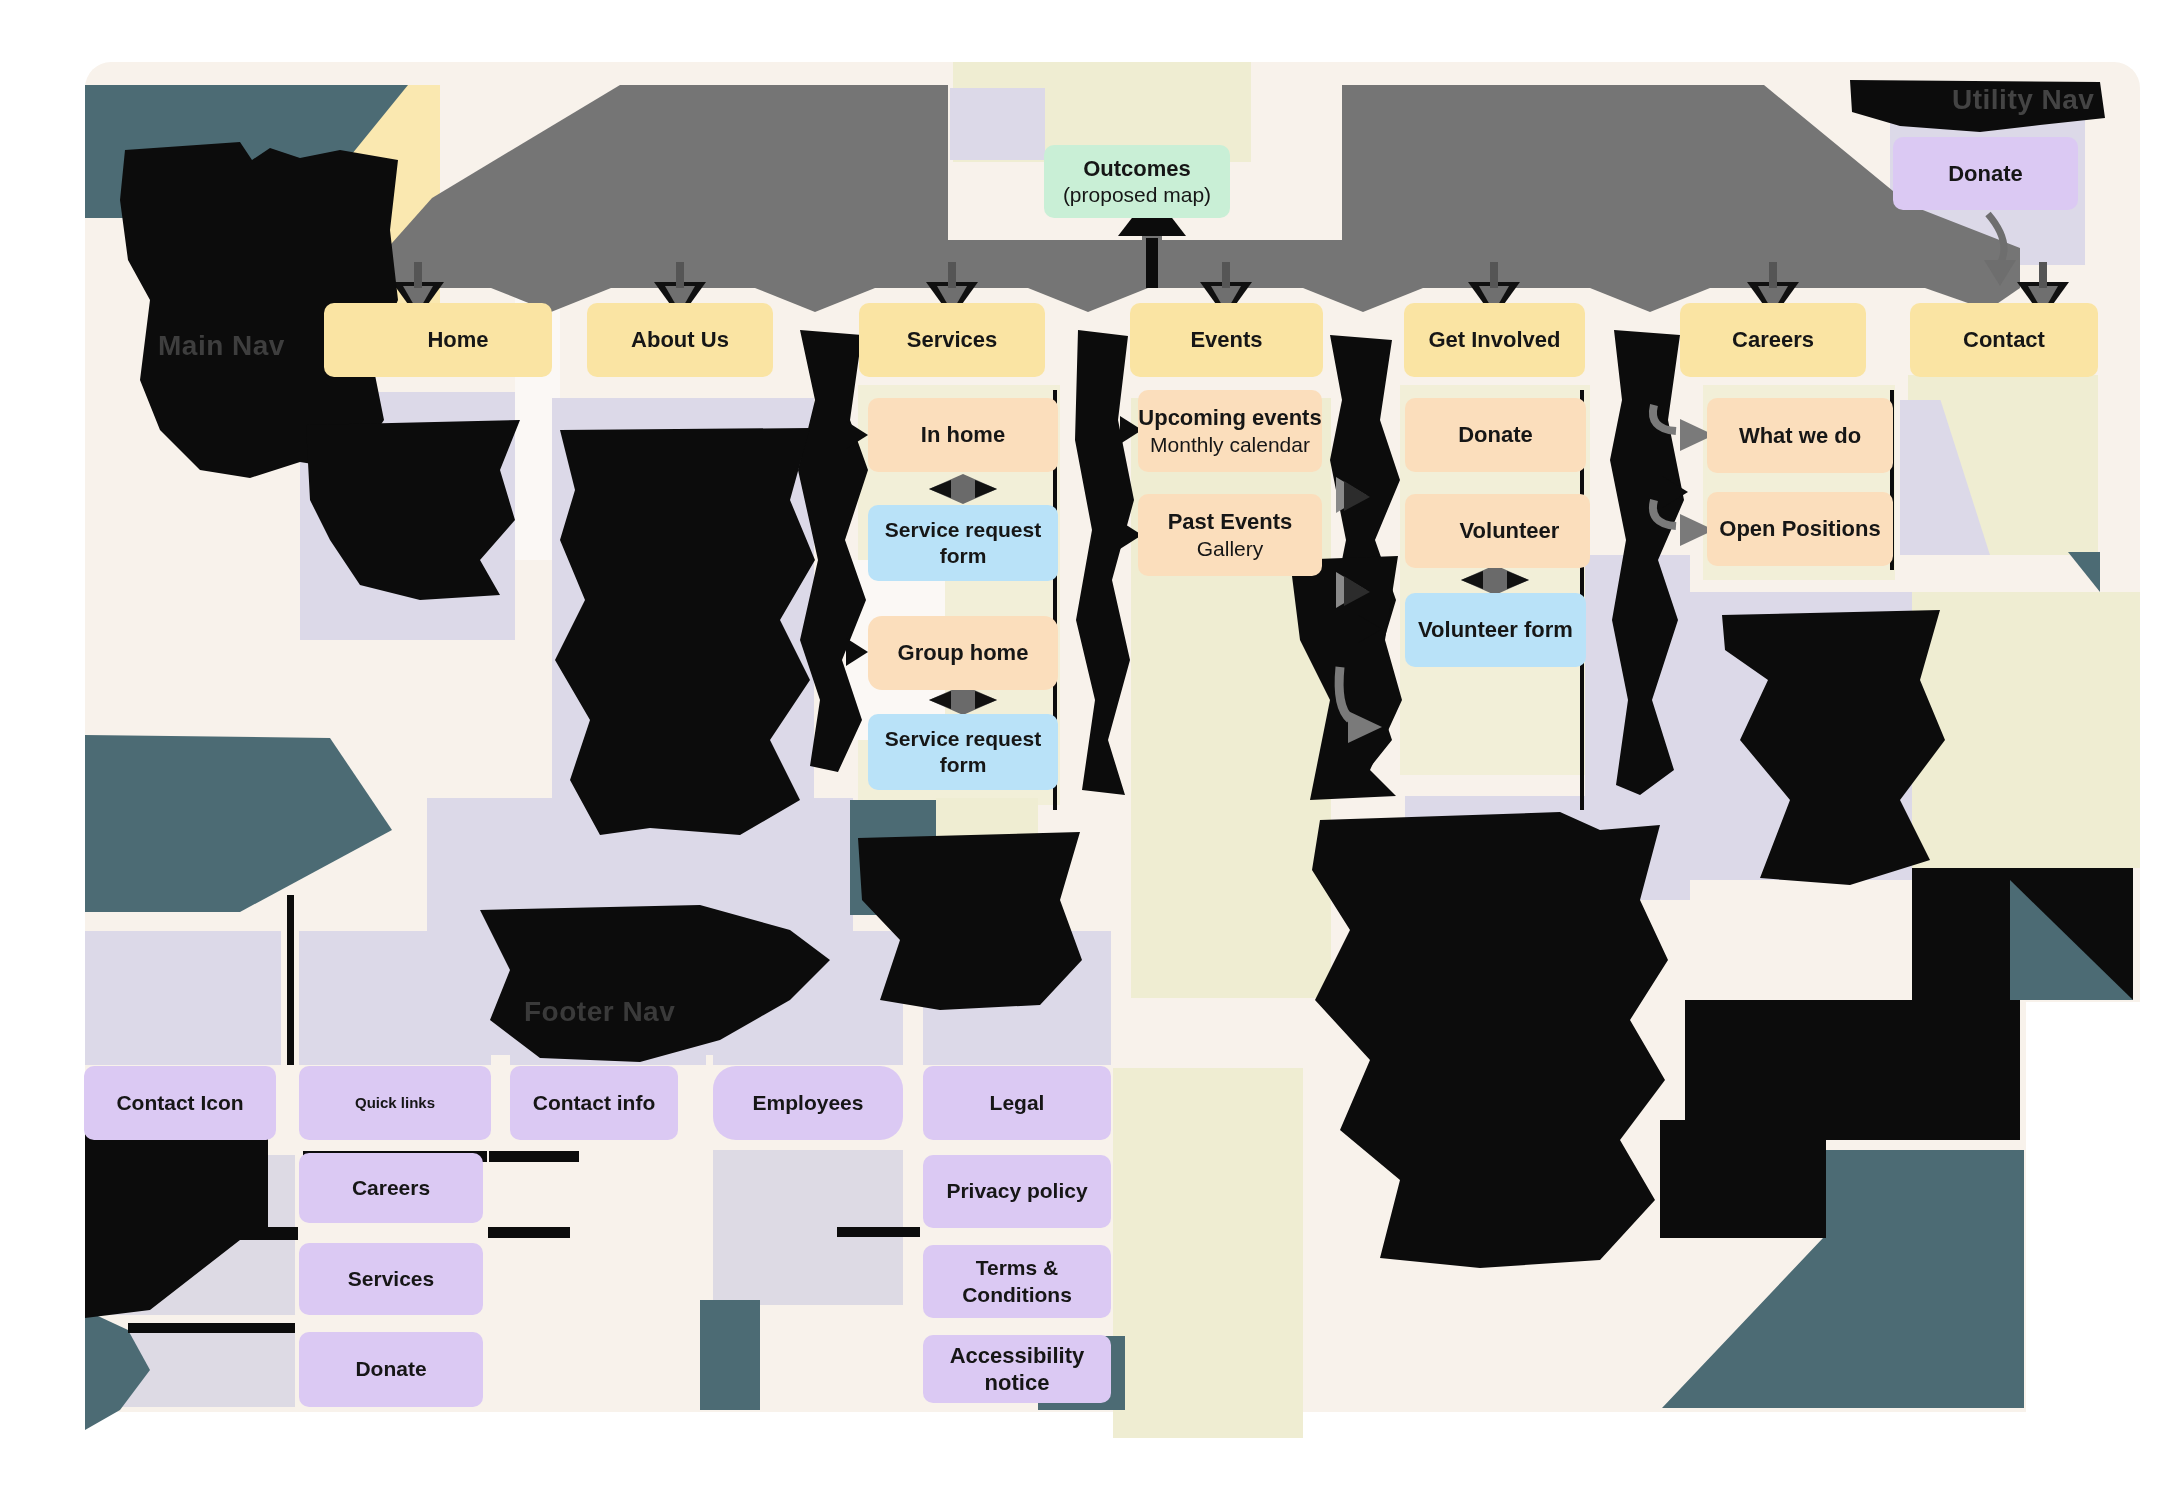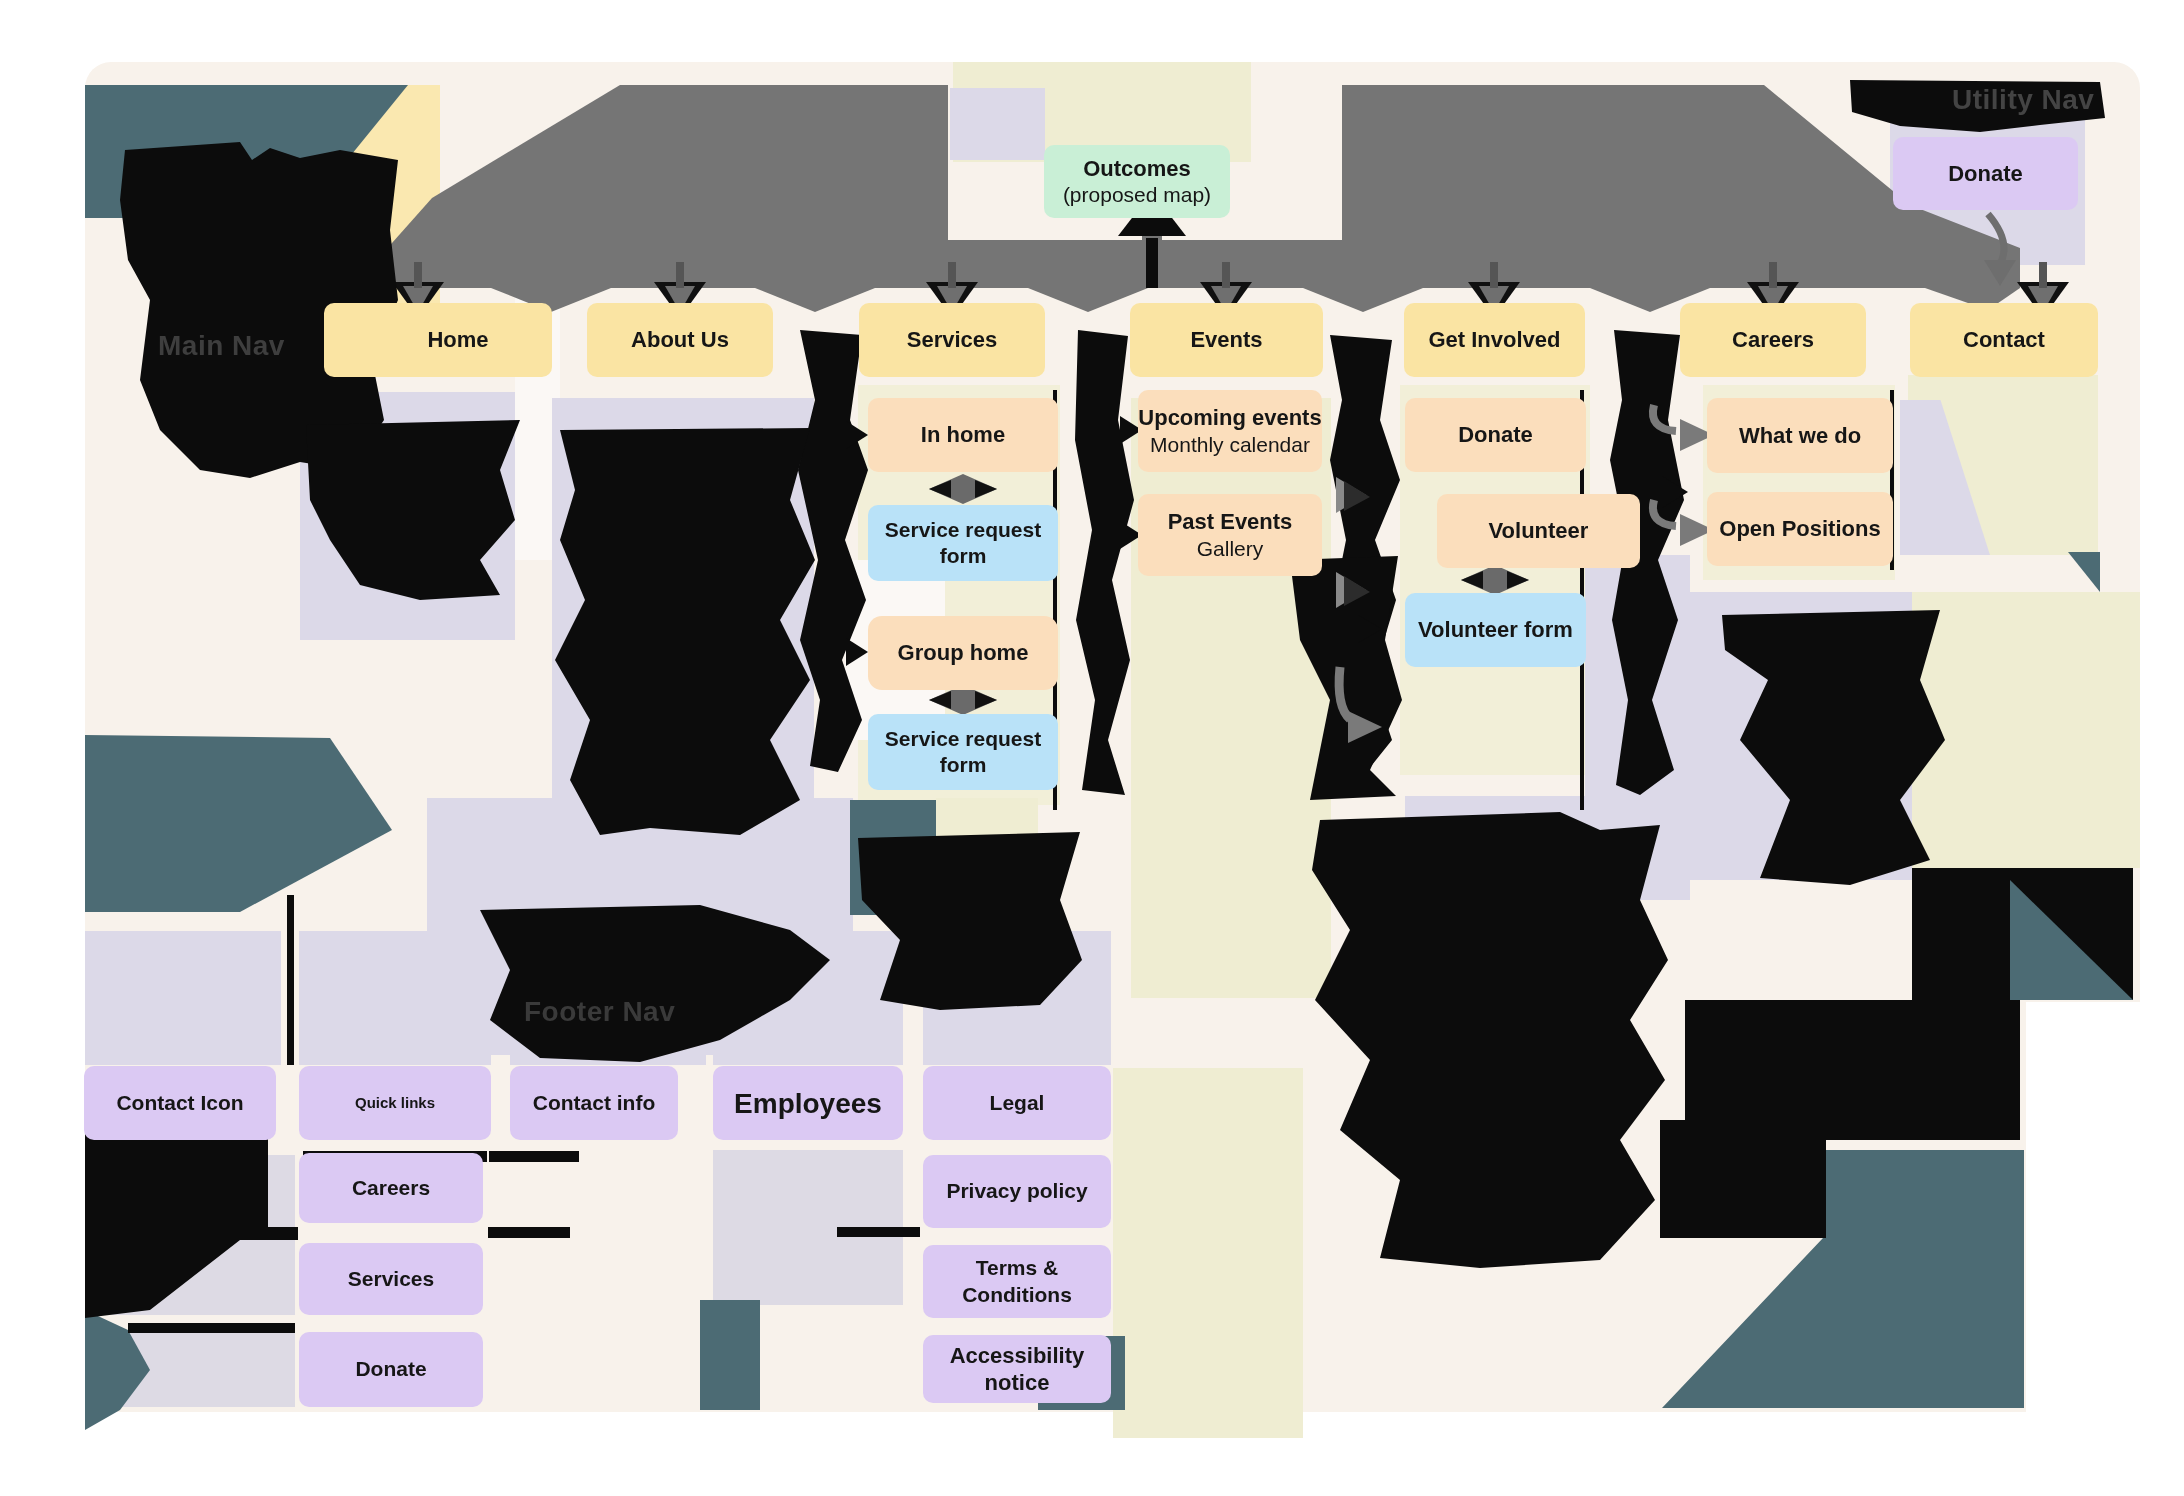--- a/index.html
+++ b/index.html
@@ -298,7 +298,7 @@
   <div class="node c-peach" style="left:1405px;top:398px;width:181px;height:74px;">
       <span>Donate</span>
     </div>
-  <div class="node c-peach" style="left:1437px;top:494px;width:203px;height:74px;">
+  <div class="node c-peach" style="left:1405px;top:494px;width:161px;height:74px;padding-left:24px;">
       <span>Volunteer</span>
     </div>
   <div class="node c-blue" style="left:1405px;top:593px;width:181px;height:74px;">

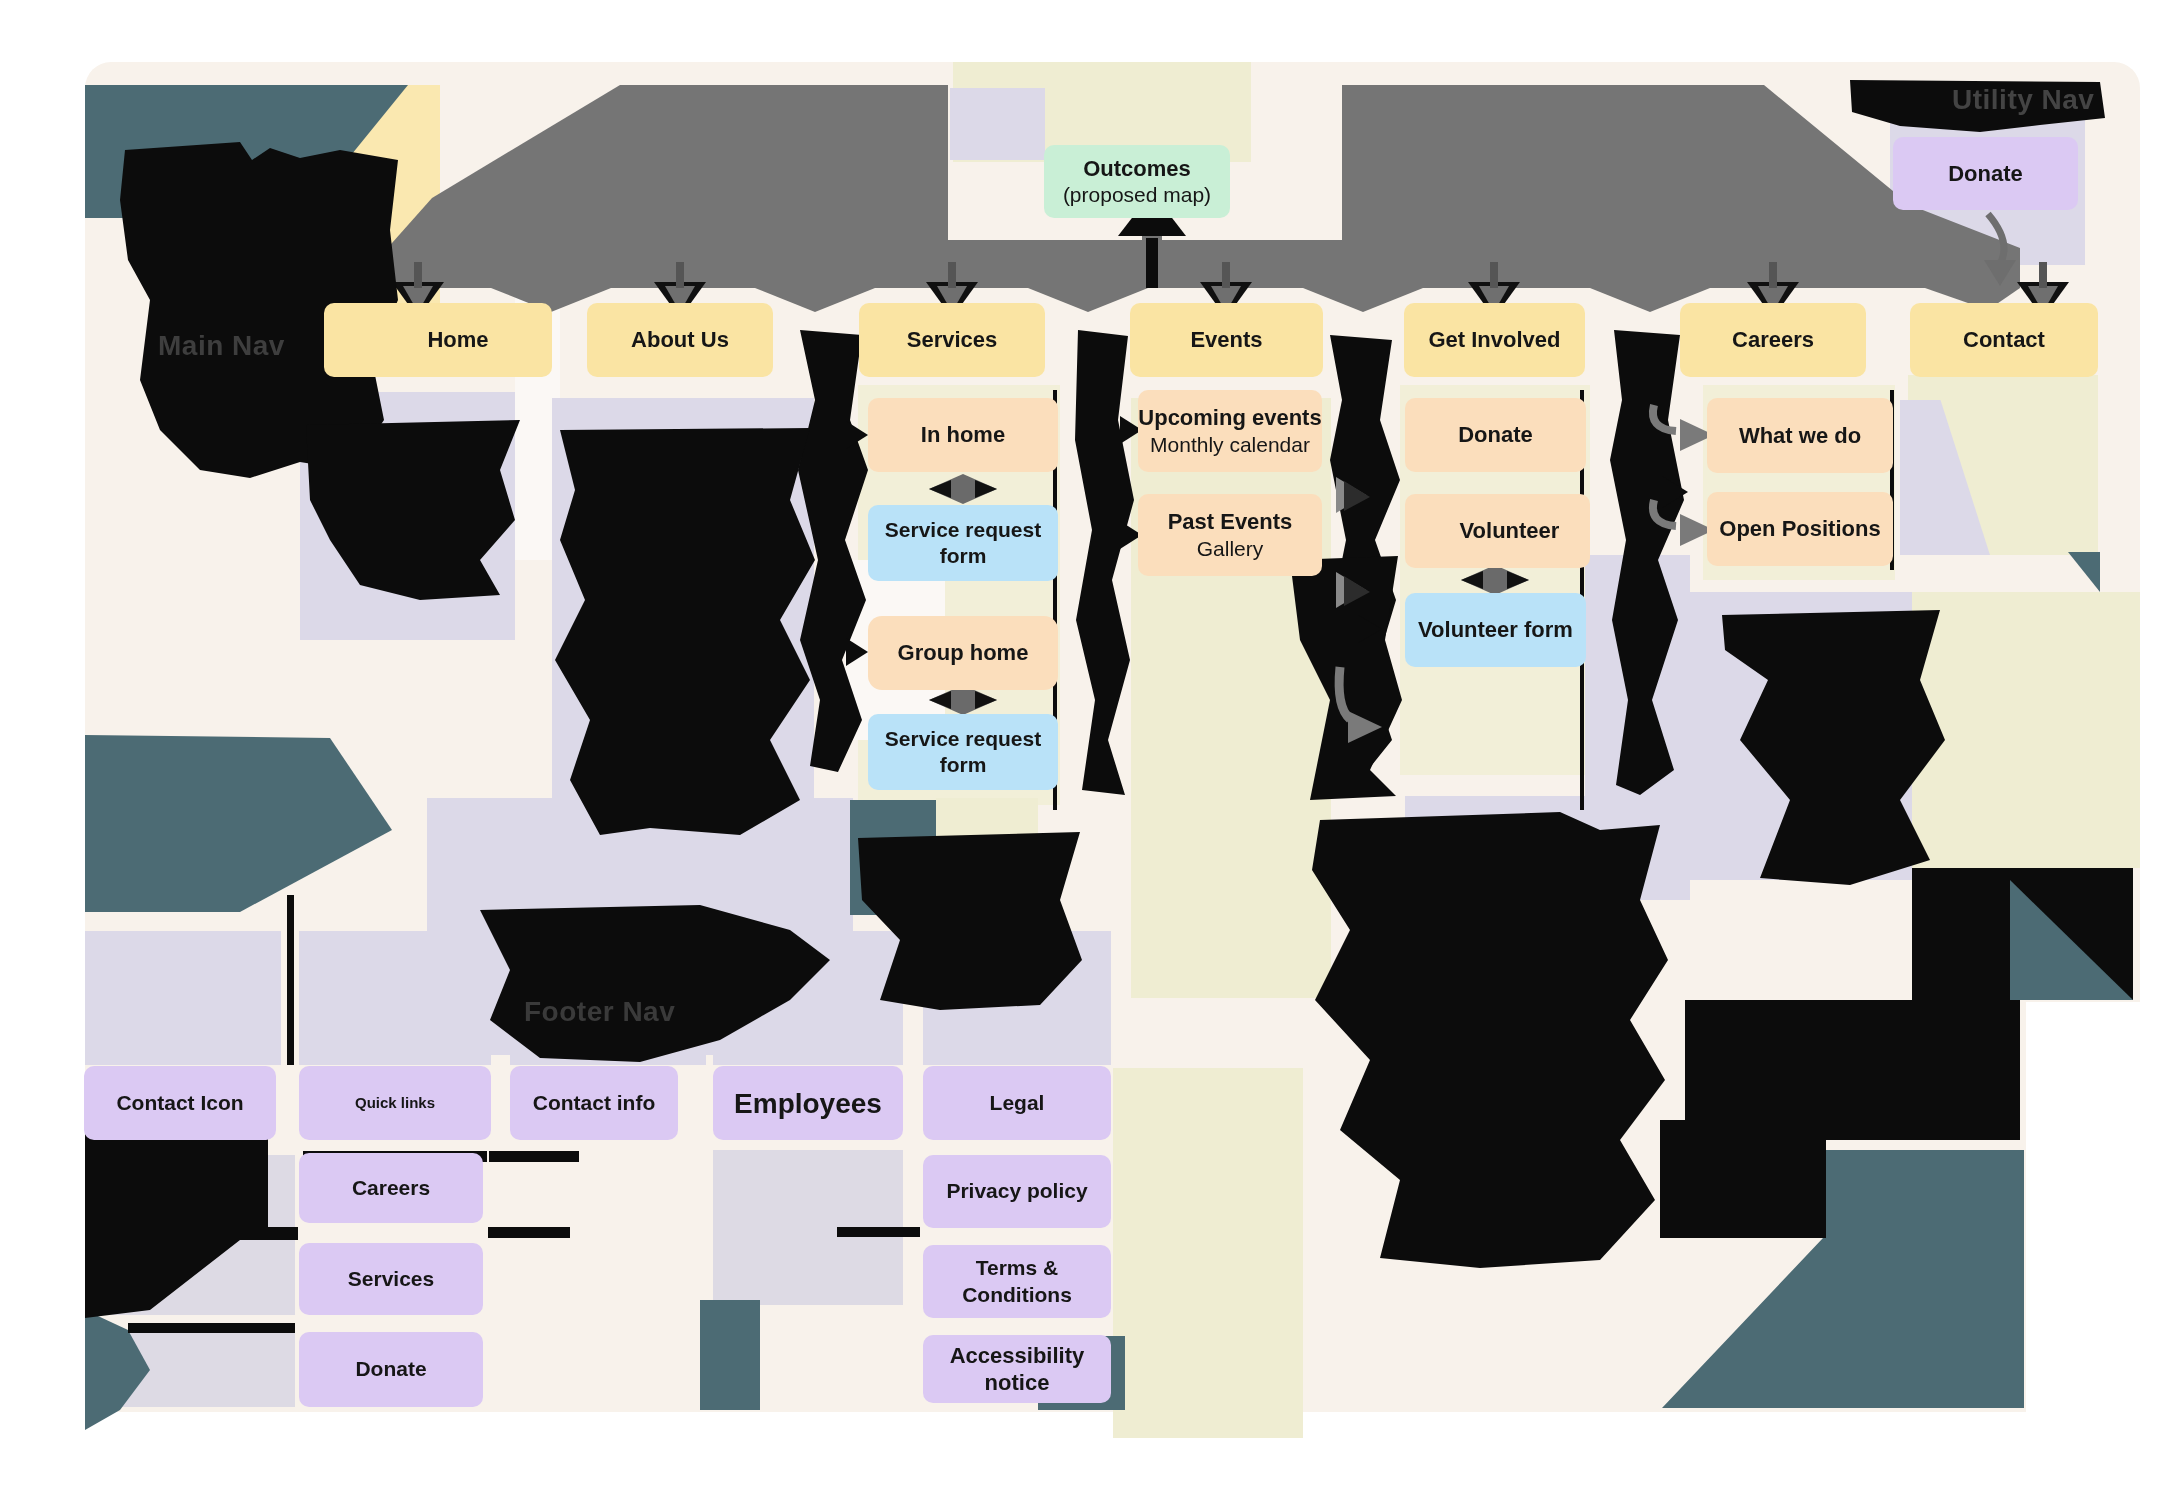--- a/index.html
+++ b/index.html
@@ -321,7 +321,7 @@
   <div class="node c-purple" style="left:510px;top:1066px;width:168px;height:74px;font-size:21px;">
       <span>Contact info</span>
     </div>
-  <div class="node c-purple" style="left:713px;top:1066px;width:190px;height:74px;font-size:28px;">
+  <div class="node c-purple" style="left:713px;top:1066px;width:190px;height:74px;font-size:21px;border-radius:23px;">
       <span>Employees</span>
     </div>
   <div class="node c-purple" style="left:923px;top:1066px;width:188px;height:74px;font-size:21px;">

